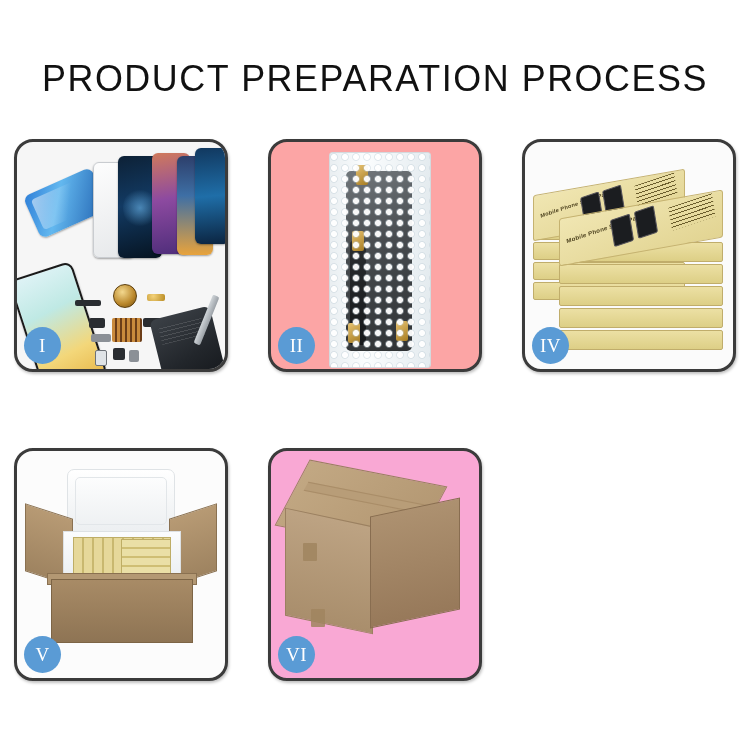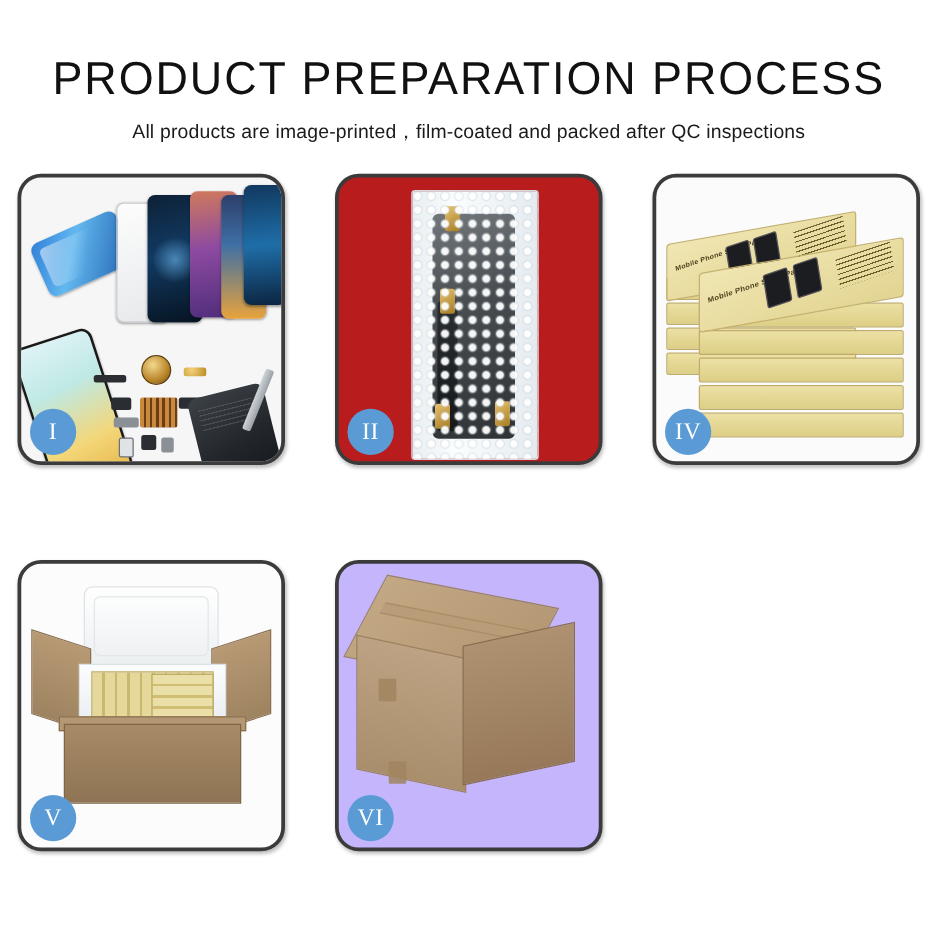--- a/index.html
+++ b/index.html
@@ -19,6 +19,7 @@
   .header {
     text-align: center;
     padding-top: 44px;
+    margin-top: 16px;
   }
   .page-title {
     font-family: "Liberation Sans", sans-serif;

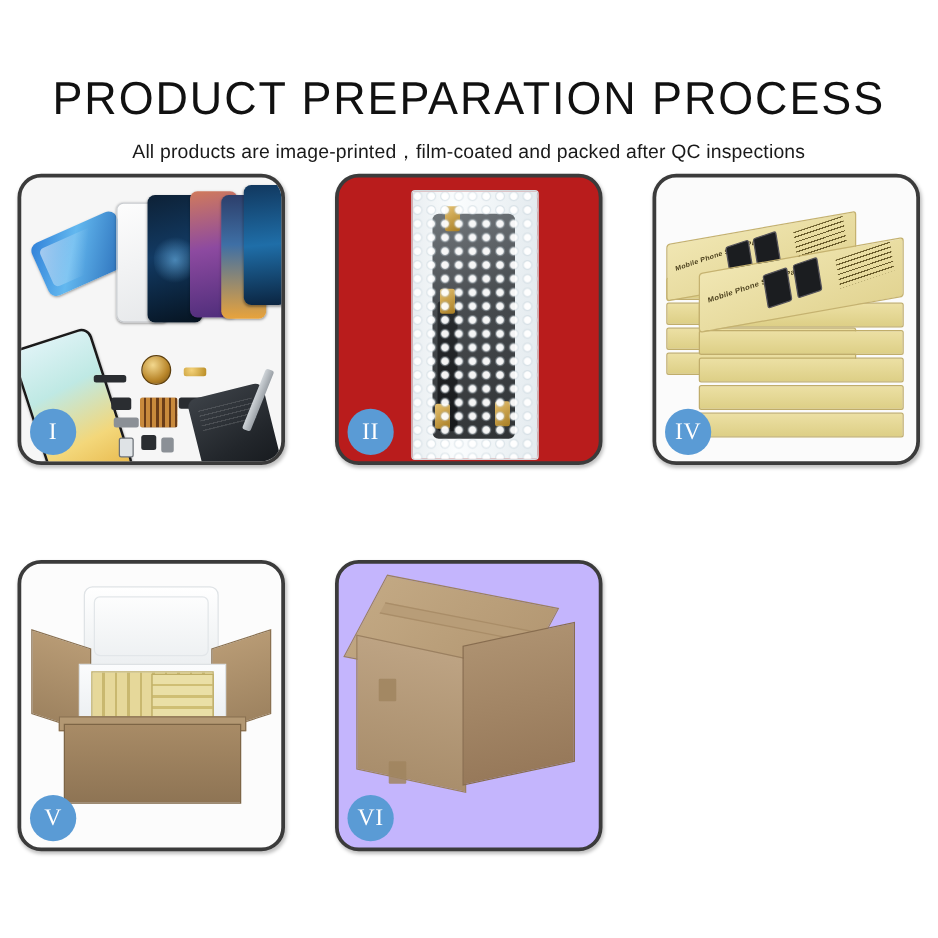--- a/index.html
+++ b/index.html
@@ -378,7 +378,6 @@
 
 <div class="header">
   <div class="page-title">PRODUCT PREPARATION PROCESS</div>
-  <div class="page-subtitle">All products are image-printed，film-coated and packed after QC inspections</div>
 </div>
 
 <div class="grid">

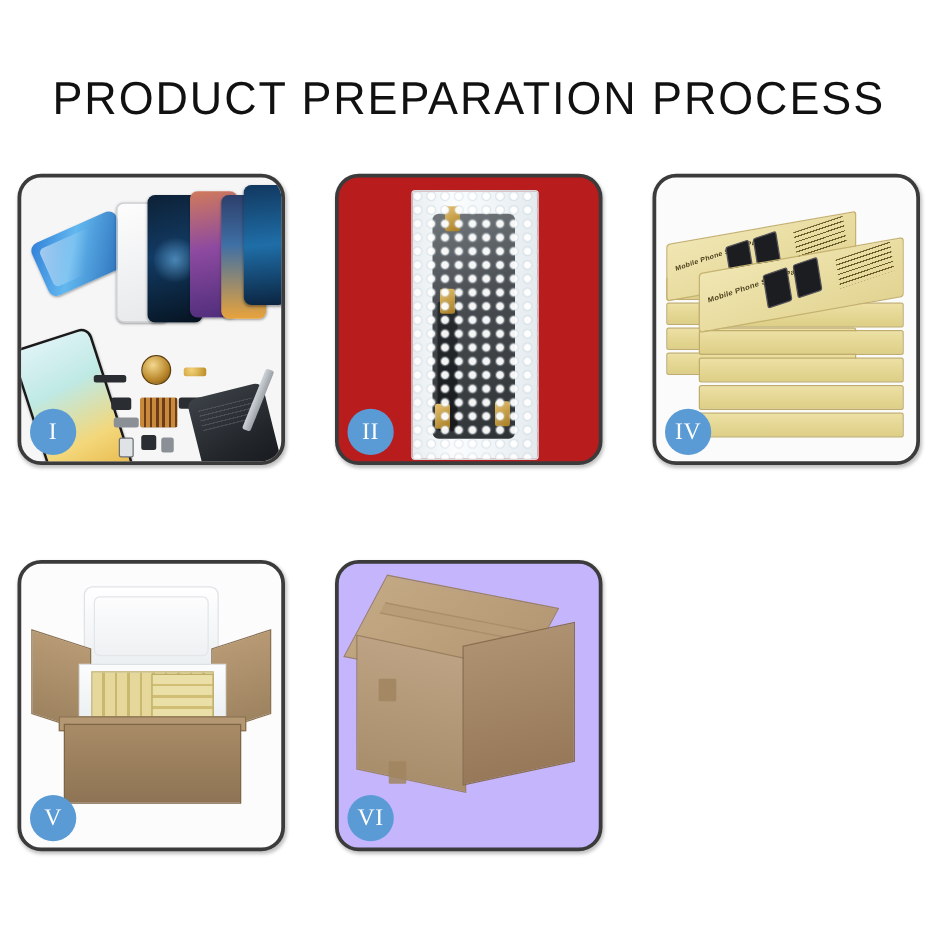--- a/index.html
+++ b/index.html
@@ -180,7 +180,7 @@
   }
 
   
-  .p2 { background: #b91c1c; }
+  .p2 { background: #fca5a5; }
   .bubble-bag {
     position: absolute; left: 58px; top: 10px; width: 100px; height: 214px;
     background: linear-gradient(to right,#e9eef1,#fbfdfe 35%,#e4ebef);

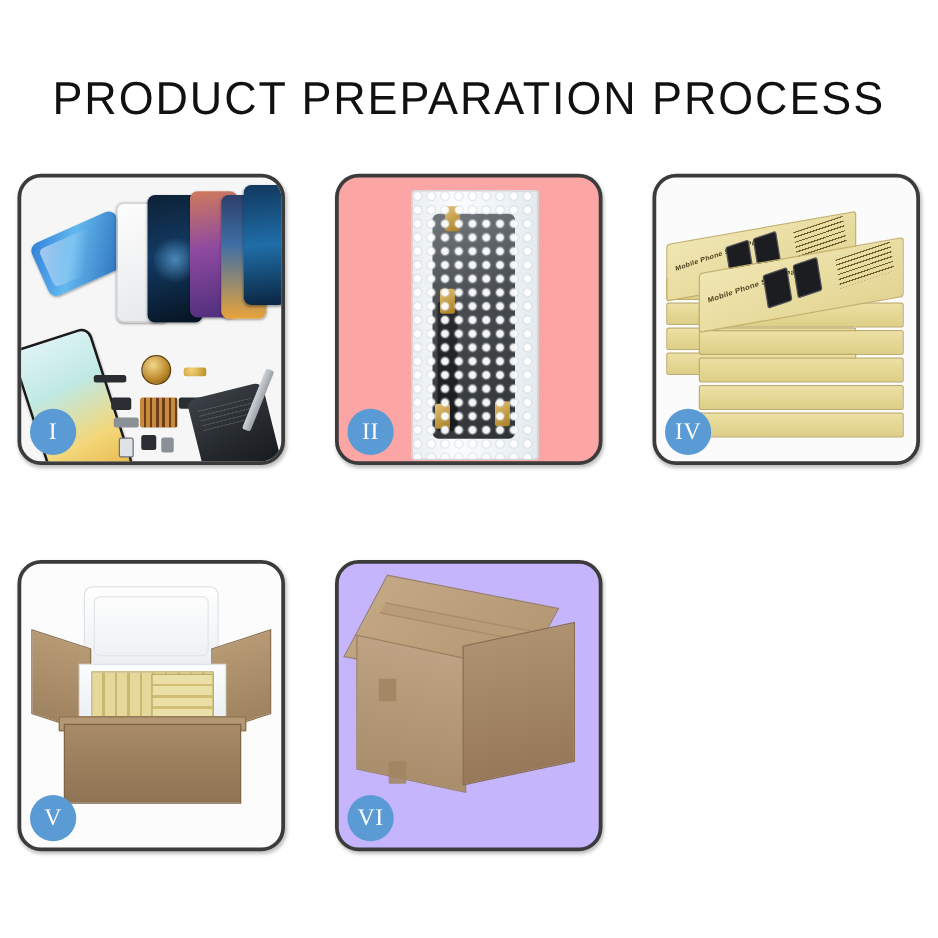--- a/index.html
+++ b/index.html
@@ -340,7 +340,7 @@
   }
 
   
-  .p6 { background: #c4b5fd; }
+  .p6 { background: #f9a8d4; }
   .c6-top {
     position: absolute; left: 14px; top: 22px; width: 150px; height: 64px;
     background: linear-gradient(120deg,#c2a883,#b29671);

